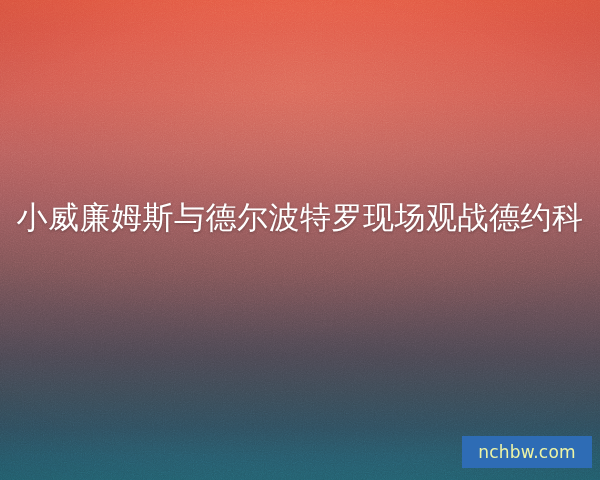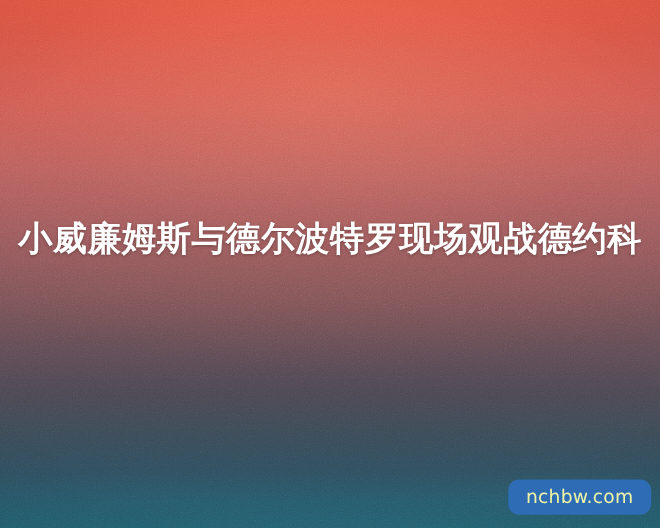--- a/index.html
+++ b/index.html
@@ -84,7 +84,7 @@
     font-size: 31px;
     line-height: 43px;
     letter-spacing: 0.5px;
-    font-weight: 700;
+    font-weight: 400;
     text-shadow: 0 1px 3px rgba(0, 0, 0, 0.30);
     padding: 0 16px;
     box-sizing: border-box;

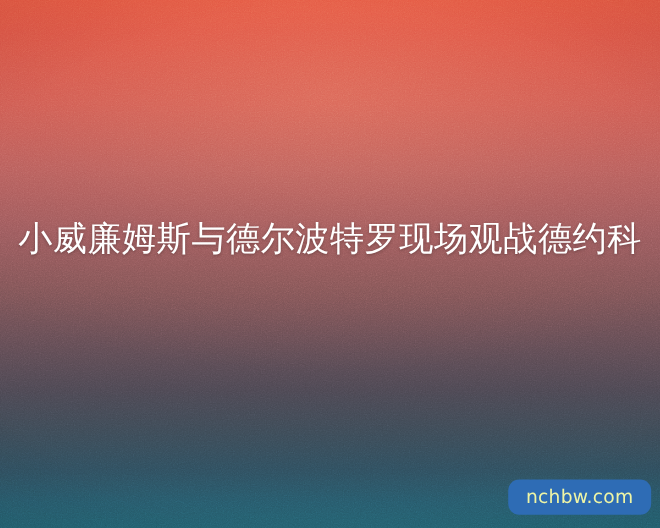--- a/index.html
+++ b/index.html
@@ -103,7 +103,6 @@
     display: flex;
     align-items: center;
     justify-content: center;
-    border-radius: 10px;
   }
   .watermark-text {
     color: #eff5a5;

